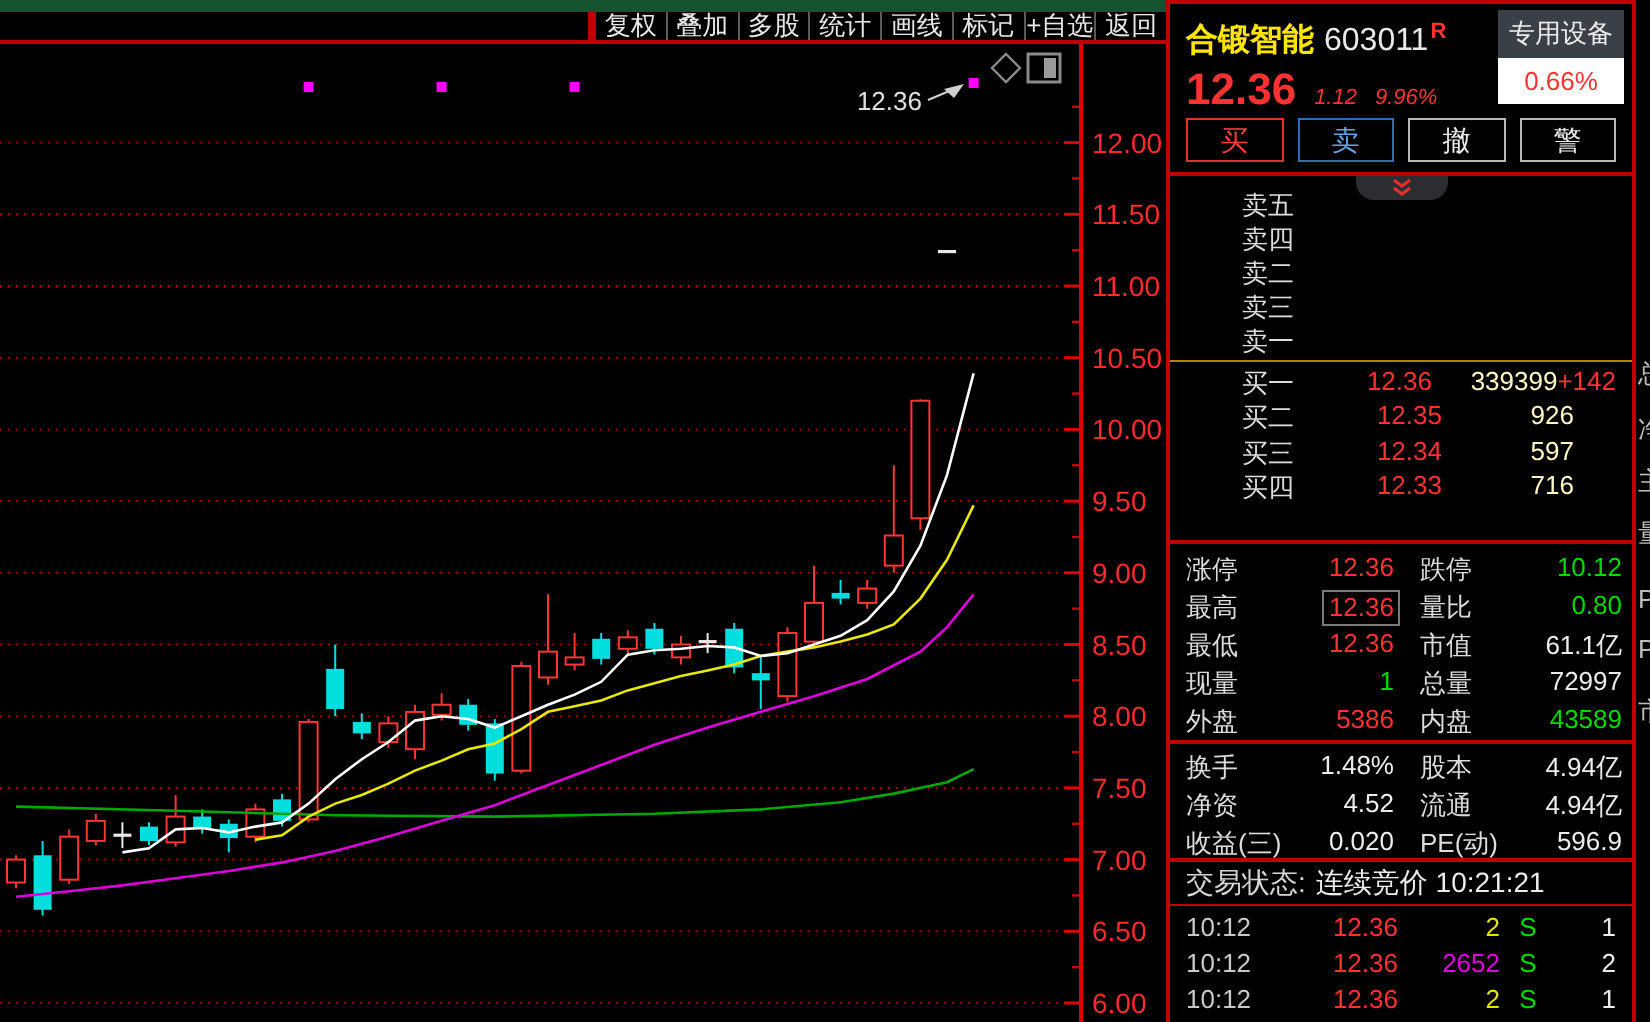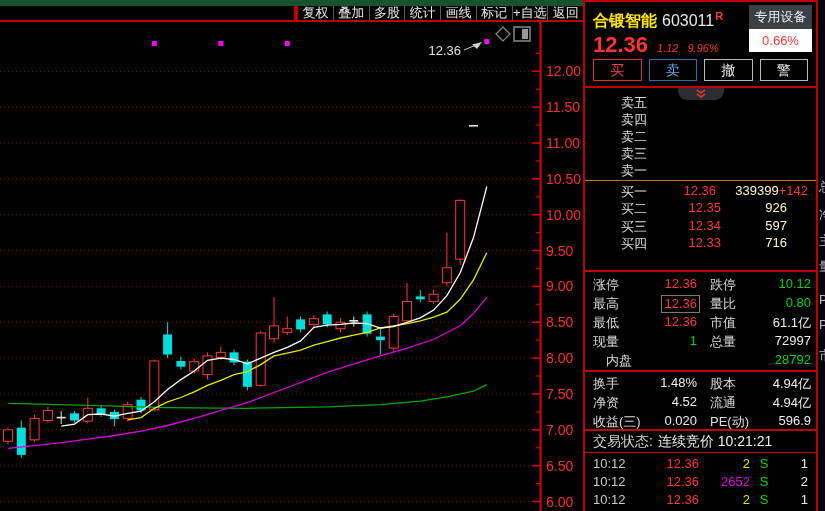--- a/index.html
+++ b/index.html
@@ -380,6 +380,10 @@
           </div>
       </div>
       <div class="srow">
+        <div class="scell1">
+            <span class="slabel">外盘</span>
+            <span class="sval red">5386</span>
+          </div>
         <div class="scell2">
             <span class="slabel">内盘</span>
             <span class="sval green">28792</span>

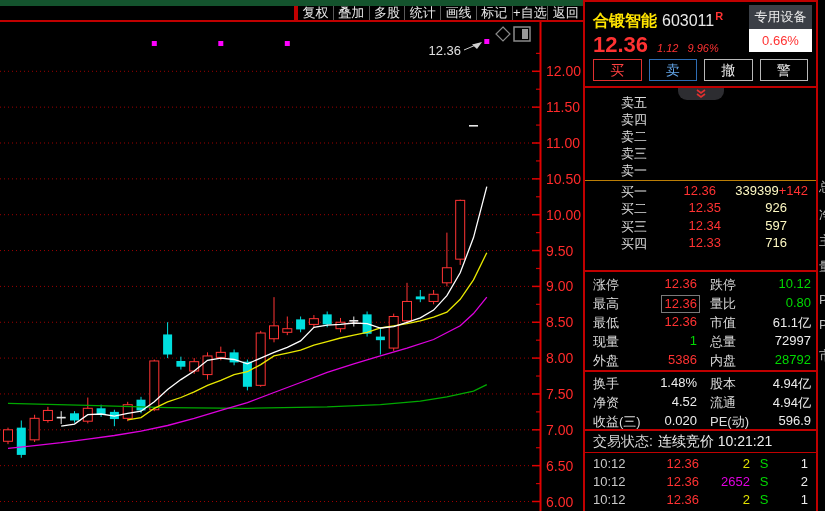--- a/index.html
+++ b/index.html
@@ -386,7 +386,7 @@
           </div>
         <div class="scell2">
             <span class="slabel">内盘</span>
-            <span class="sval green">28792</span>
+            <span class="sval green">43589</span>
           </div>
       </div>
     </div>

